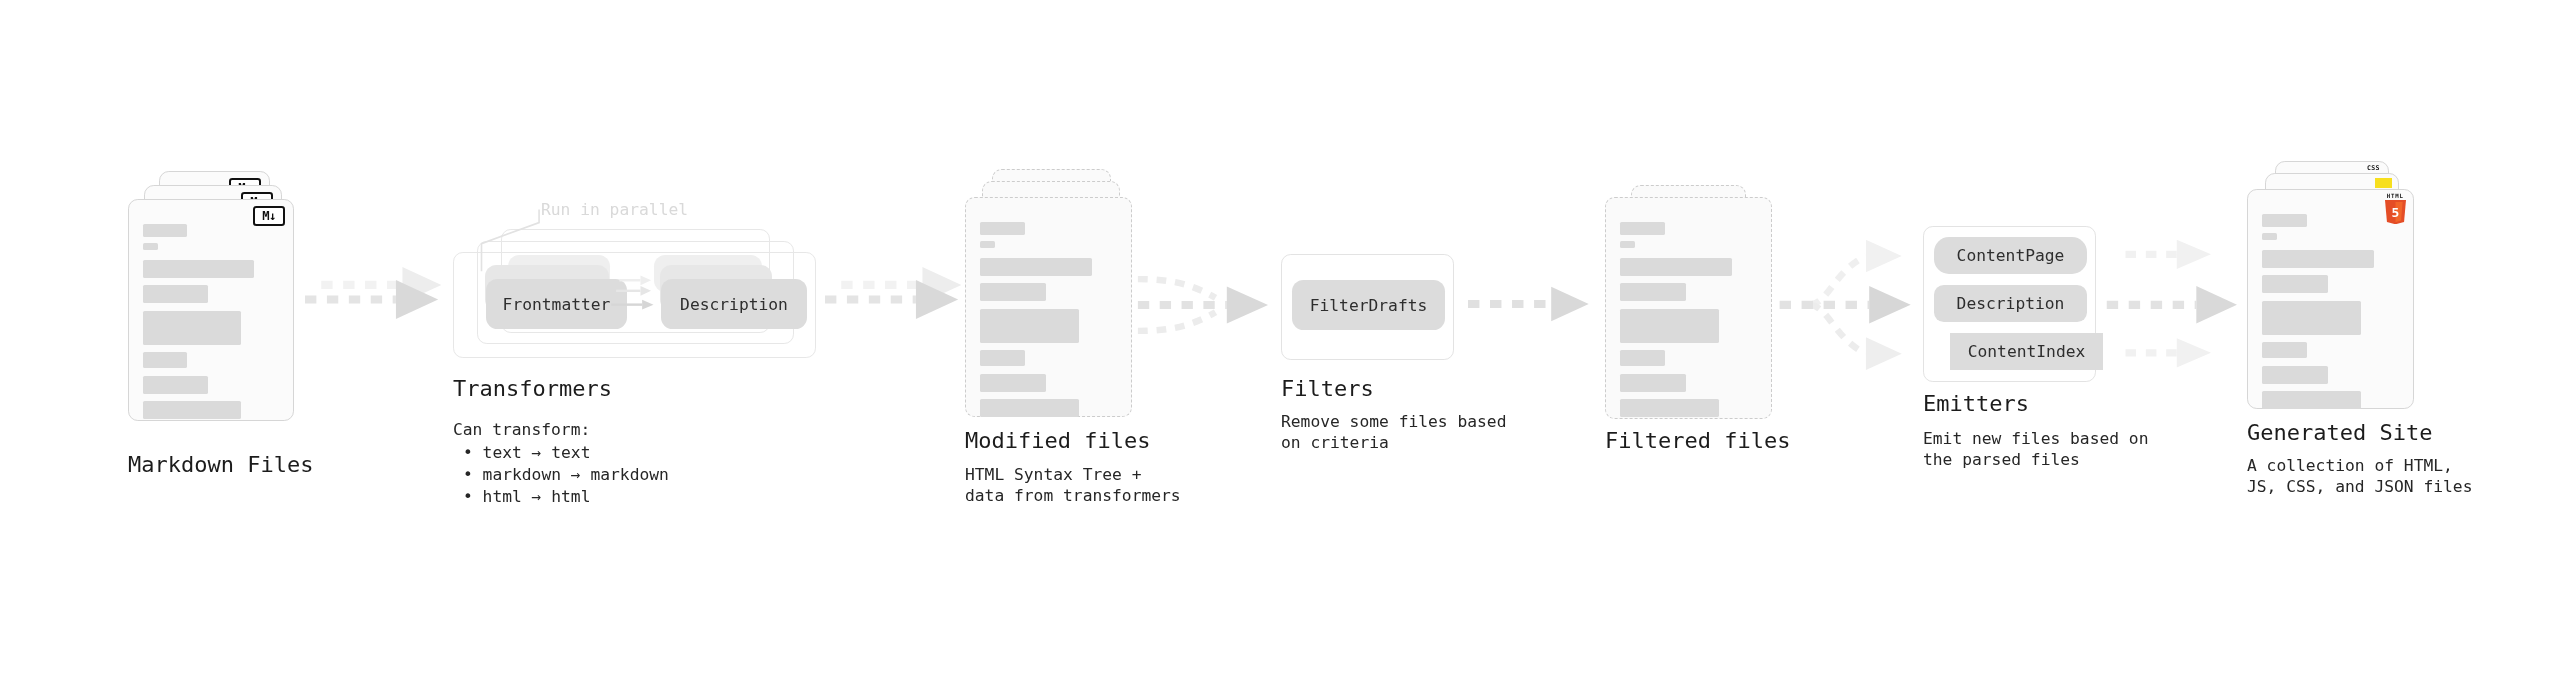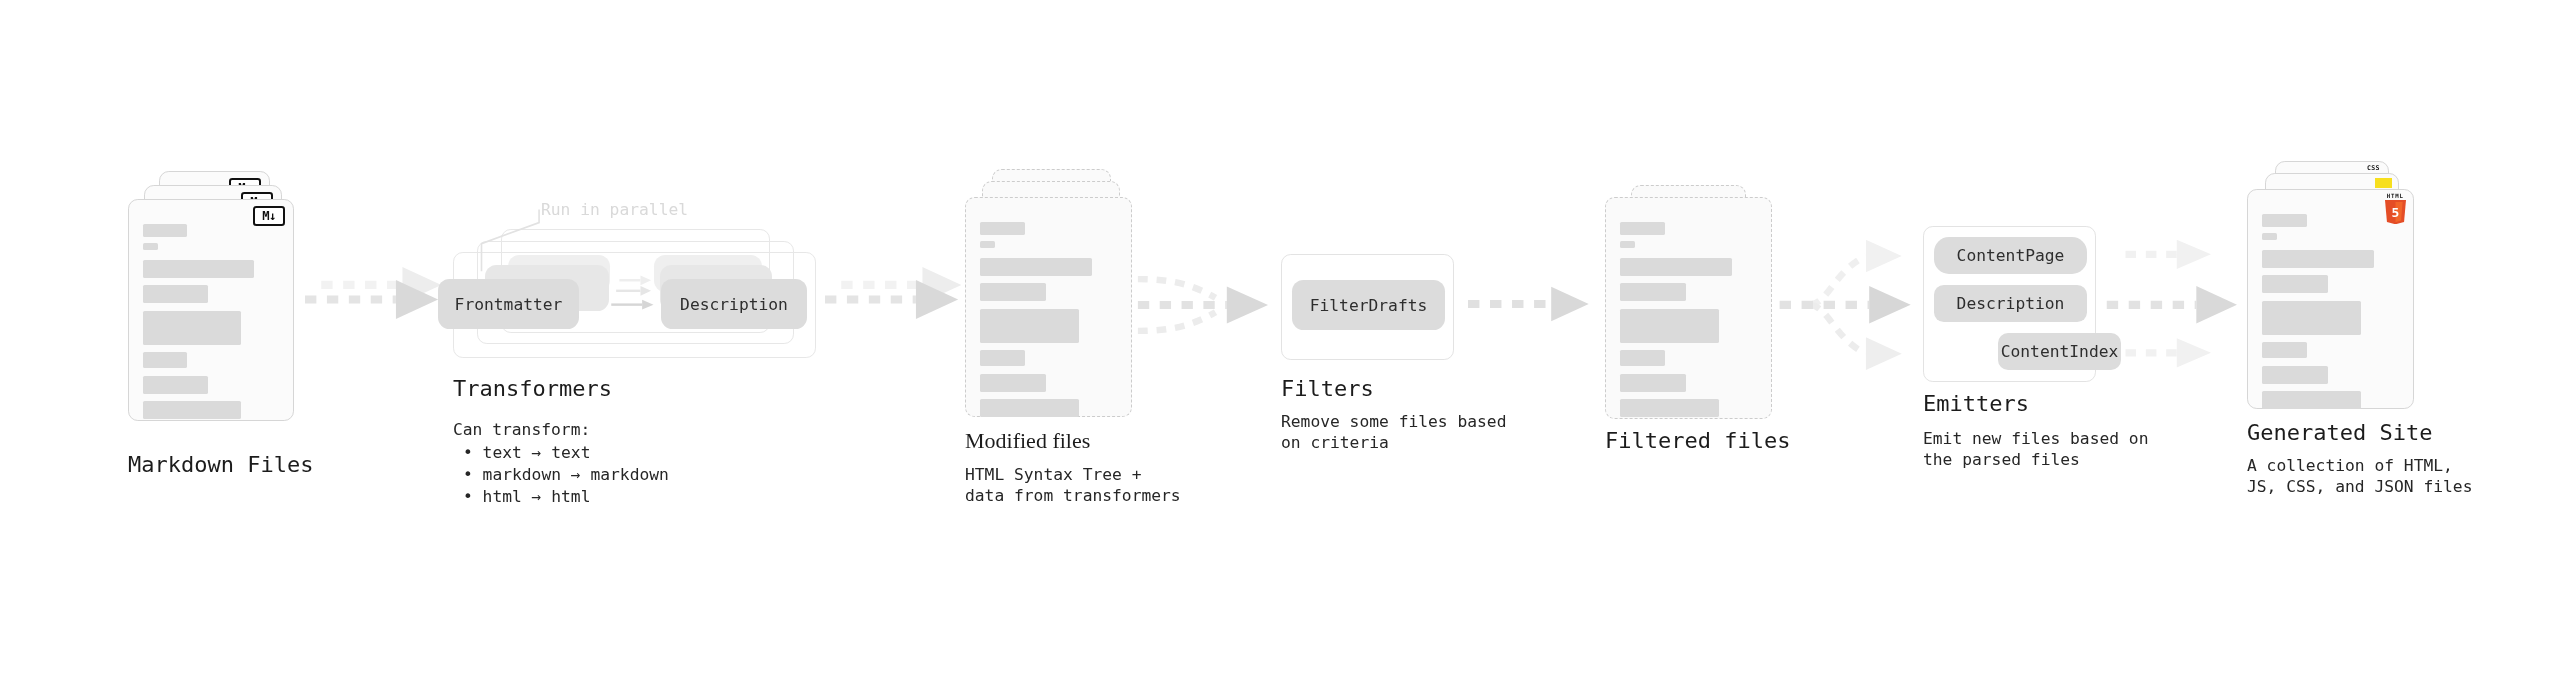--- a/index.html
+++ b/index.html
@@ -94,7 +94,7 @@
 
   <div class="pill ghost2" style="left:508px; top:255px; width:102px; height:37px;"></div>
   <div class="pill ghost1" style="left:485px; top:265px; width:124px; height:46px;"></div>
-  <div class="pill" style="left:438px; top:279px; width:141px; height:50px;">Frontmatter</div>
+  <div class="pill" style="left:486px; top:279px; width:141px; height:50px;">Frontmatter</div>
 
   <div class="pill ghost2" style="left:654px; top:255px; width:108px; height:37px;"></div>
   <div class="pill ghost1" style="left:660px; top:265px; width:112px; height:46px;"></div>

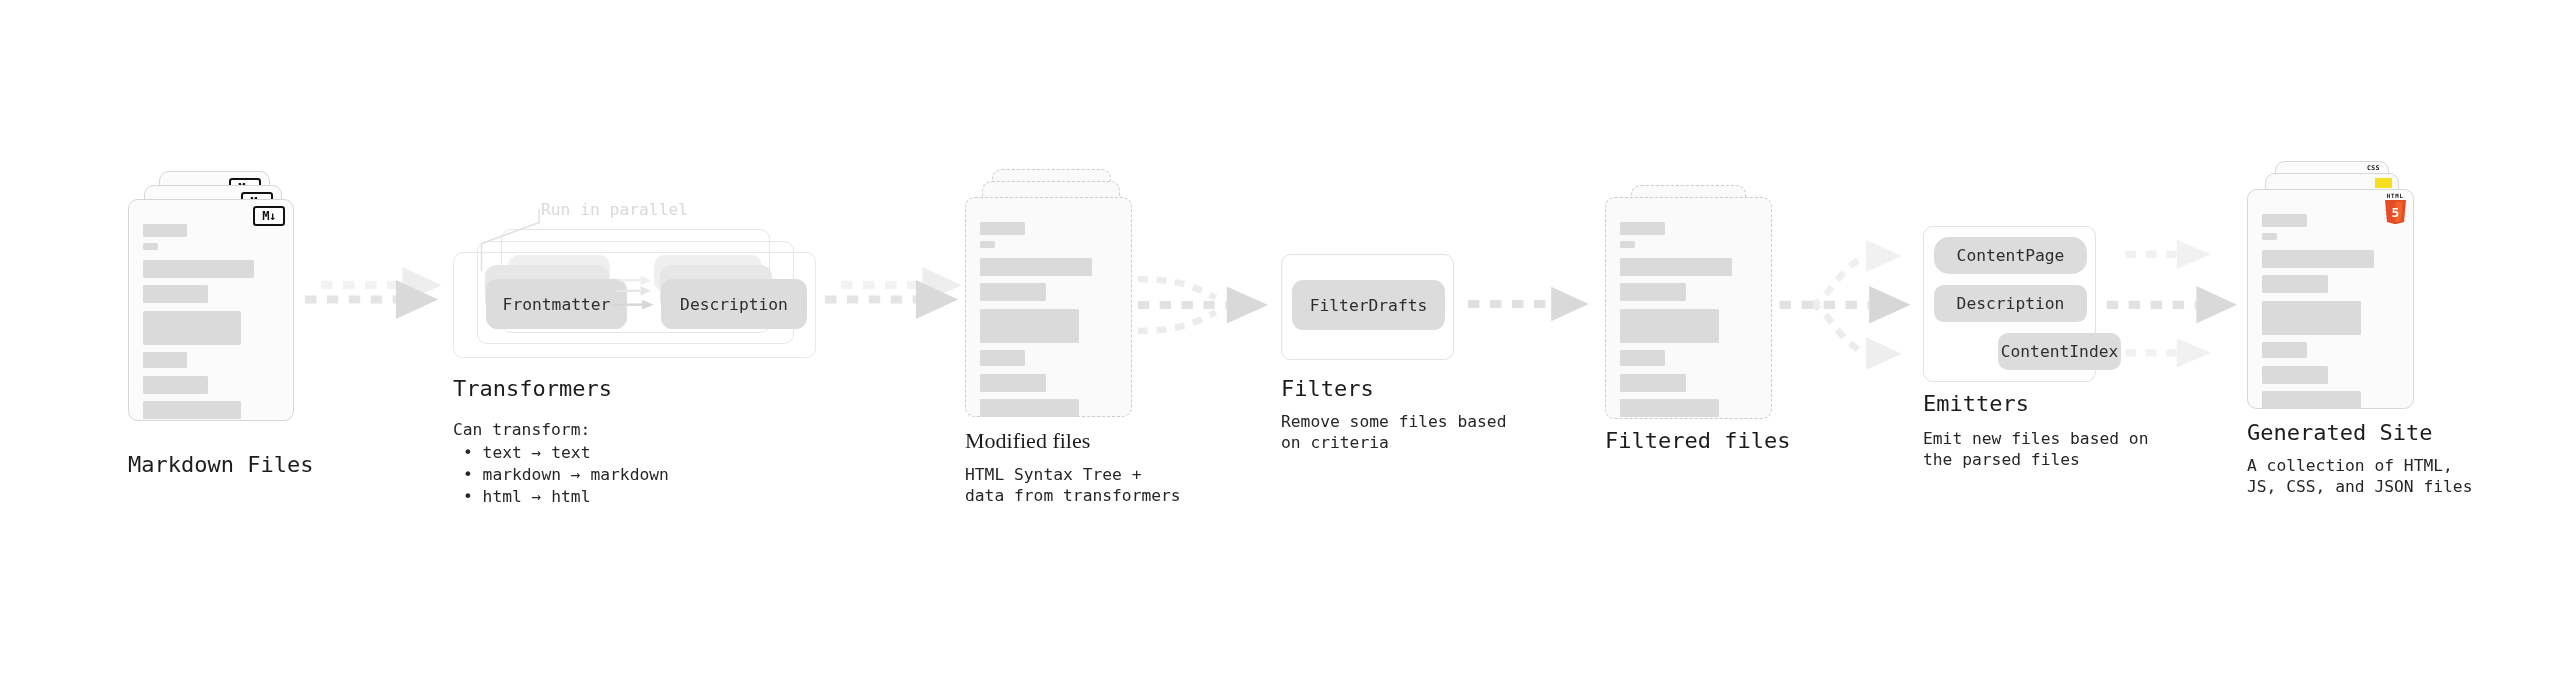--- a/index.html
+++ b/index.html
@@ -185,7 +185,7 @@
   <div class="frame" style="left:1923px; top:226px; width:173px; height:156px; border-color:#e3e3e3;"></div>
   <div class="pill" style="left:1934px; top:237px; width:153px; height:37px; border-radius:15px;">ContentPage</div>
   <div class="pill" style="left:1934px; top:285px; width:153px; height:37px; border-radius:9.8px;">Description</div>
-  <div class="pill" style="left:1998px; top:333px; width:123px; height:37px; border-radius:10px;">ContentIndex</div>
+  <div class="pill" style="left:1950px; top:333px; width:153px; height:37px; border-radius:0;">ContentIndex</div>
   <div class="heading" style="left:1923px; top:391px;">Emitters</div>
   <div class="sub" style="left:1923px; top:428px;">Emit new files based on</div>
   <div class="sub" style="left:1923px; top:449px;">the parsed files</div>

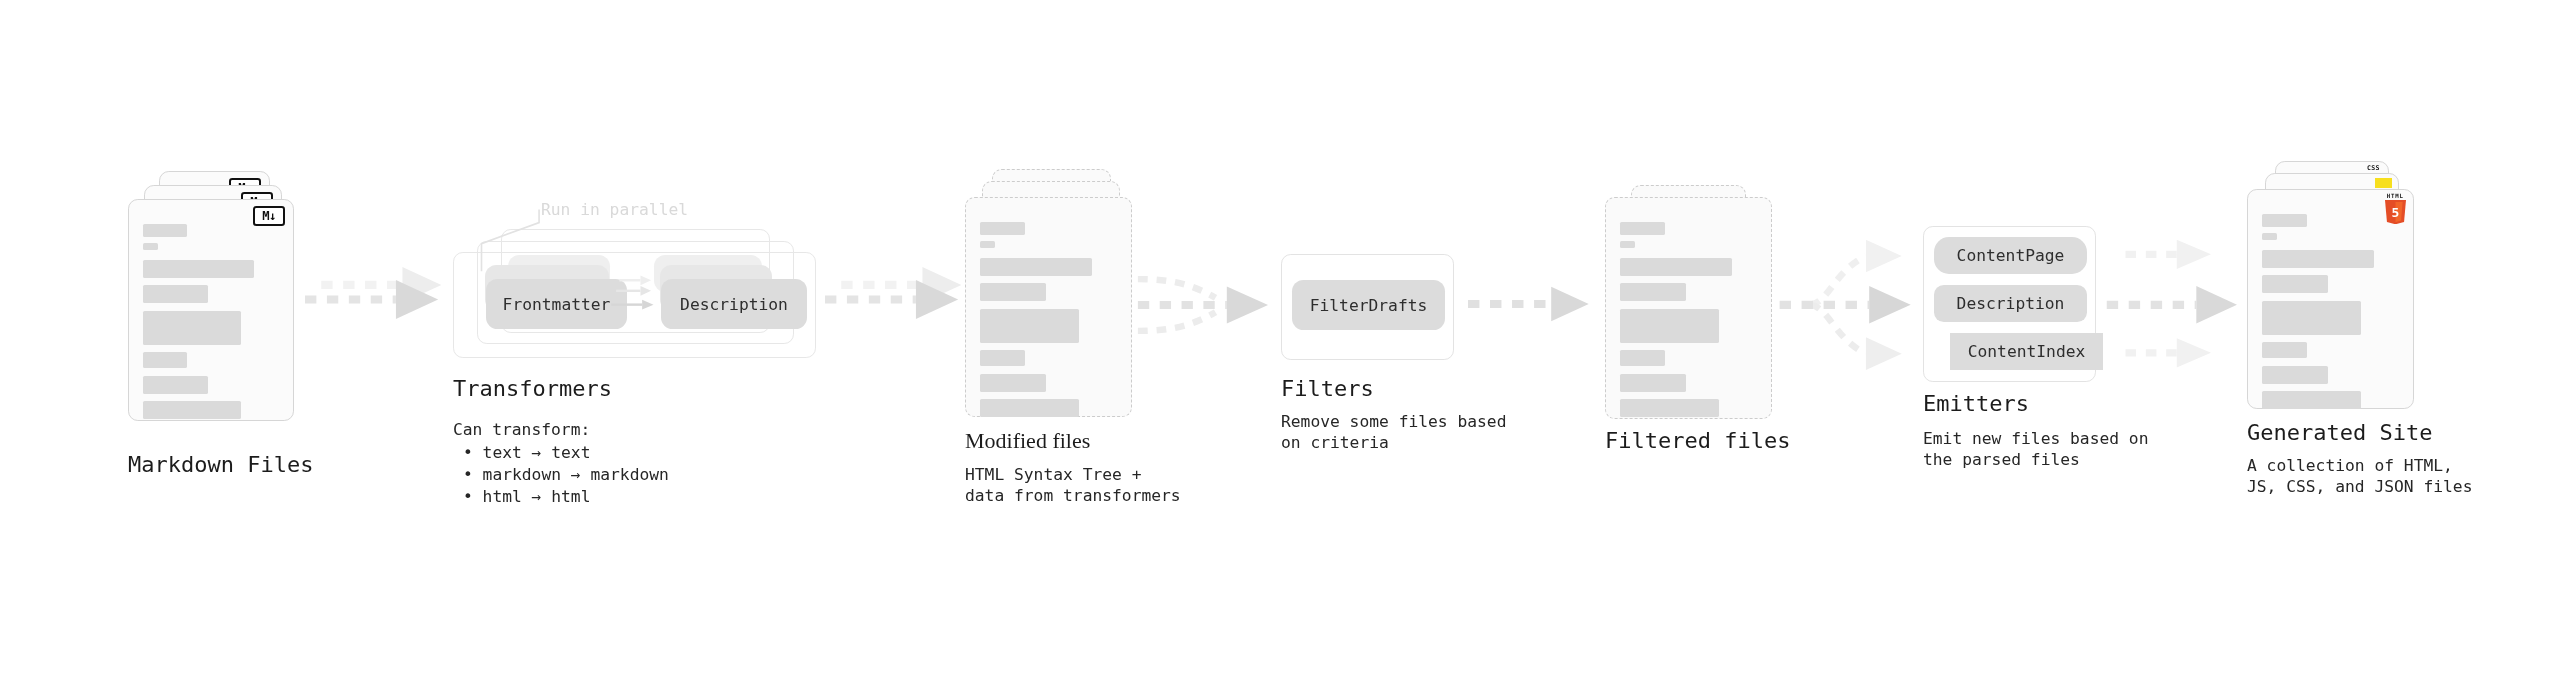--- a/index.html
+++ b/index.html
@@ -136,7 +136,7 @@
         <div class="bar" style="width: 71%; height: 18px; margin-bottom: 0px;"></div>
       </div>
   </div>
-  <div class="heading" style="left:965px; top:428px;font-family:Liberation Serif, serif;">Modified files</div>
+  <div class="heading" style="left:965px; top:428px;">Modified files</div>
   <div class="sub" style="left:965px; top:464px;">HTML Syntax Tree +</div>
   <div class="sub" style="left:965px; top:485px;">data from transformers</div>
 

